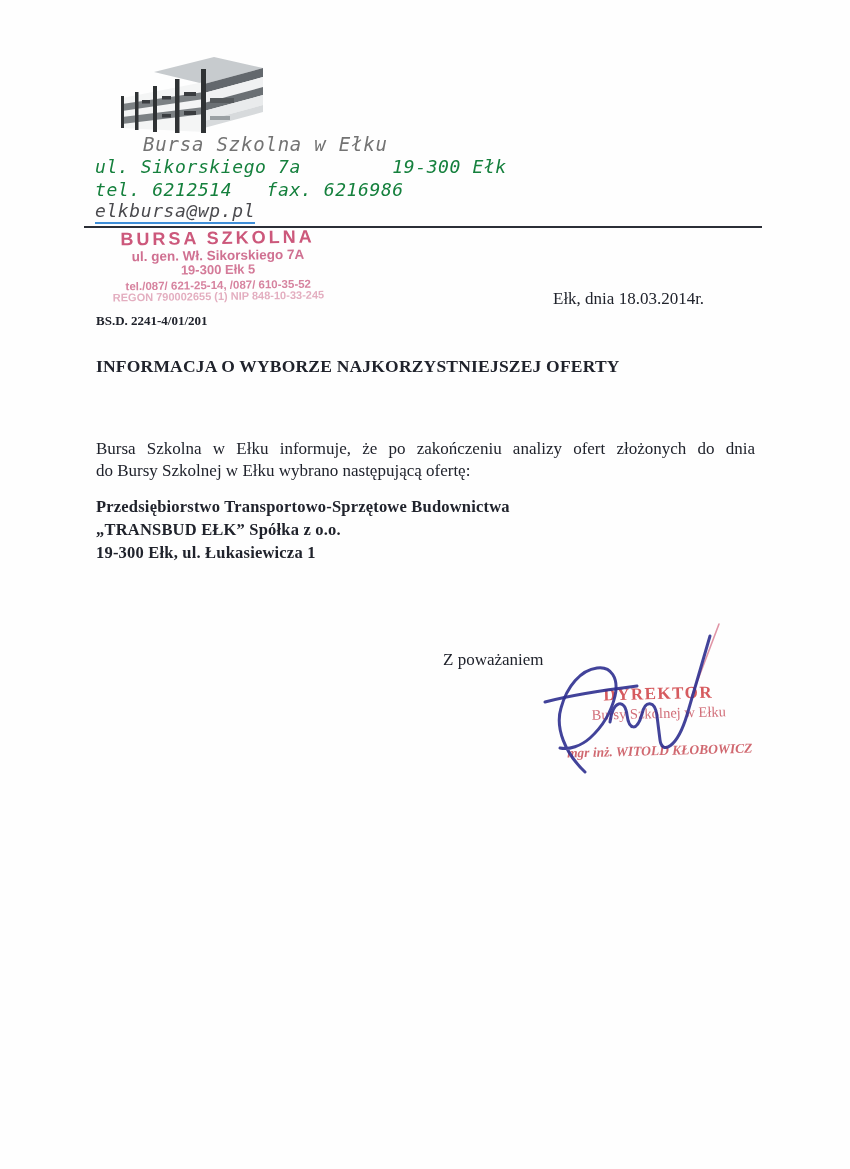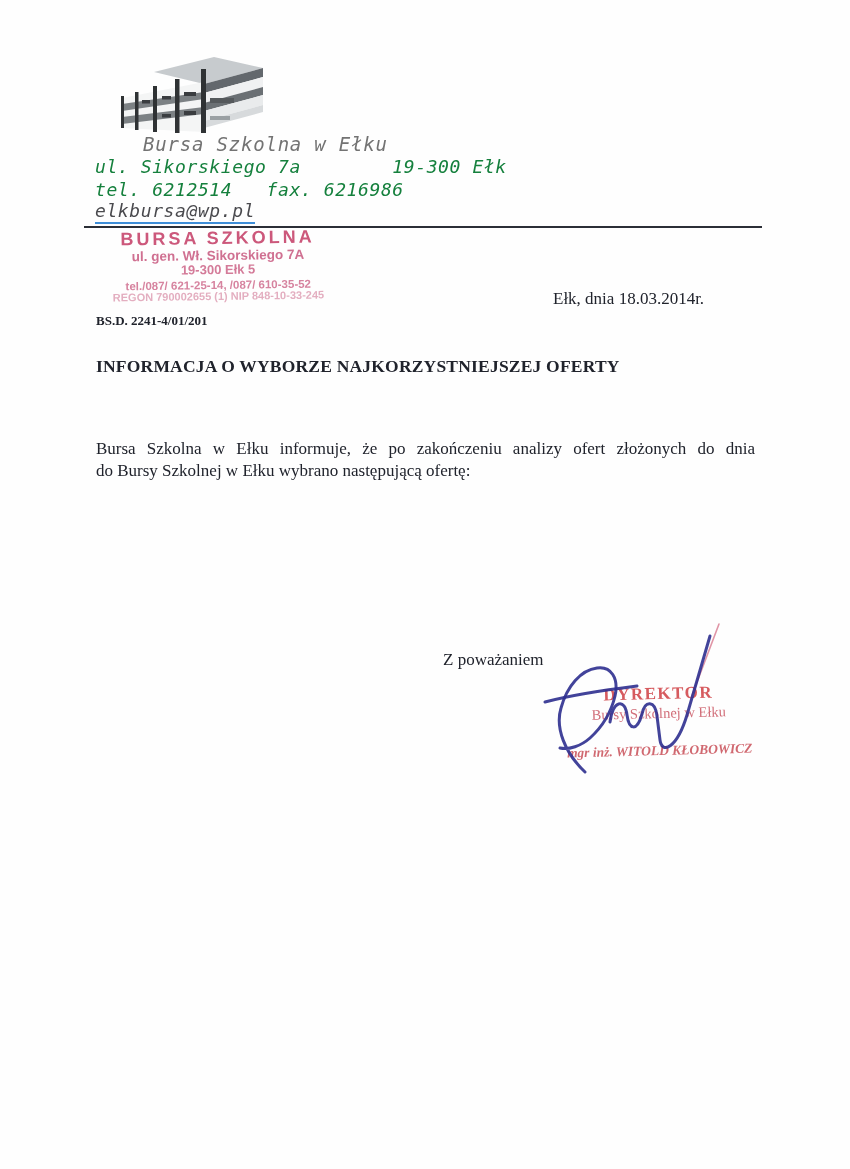--- a/index.html
+++ b/index.html
@@ -132,6 +132,11 @@
     <div class="bl">do Bursy Szkolnej w Ełku wybrano następującą ofertę:</div>
   </div>
 
+  <div class="winner-block">
+    <div>Przedsiębiorstwo Transportowo-Sprzętowe Budownictwa</div>
+    <div>„TRANSBUD EŁK” Spółka z o.o.</div>
+    <div>19-300 Ełk, ul. Łukasiewicza 1</div>
+  </div>
 
   <div class="closing">Z poważaniem</div>
 

